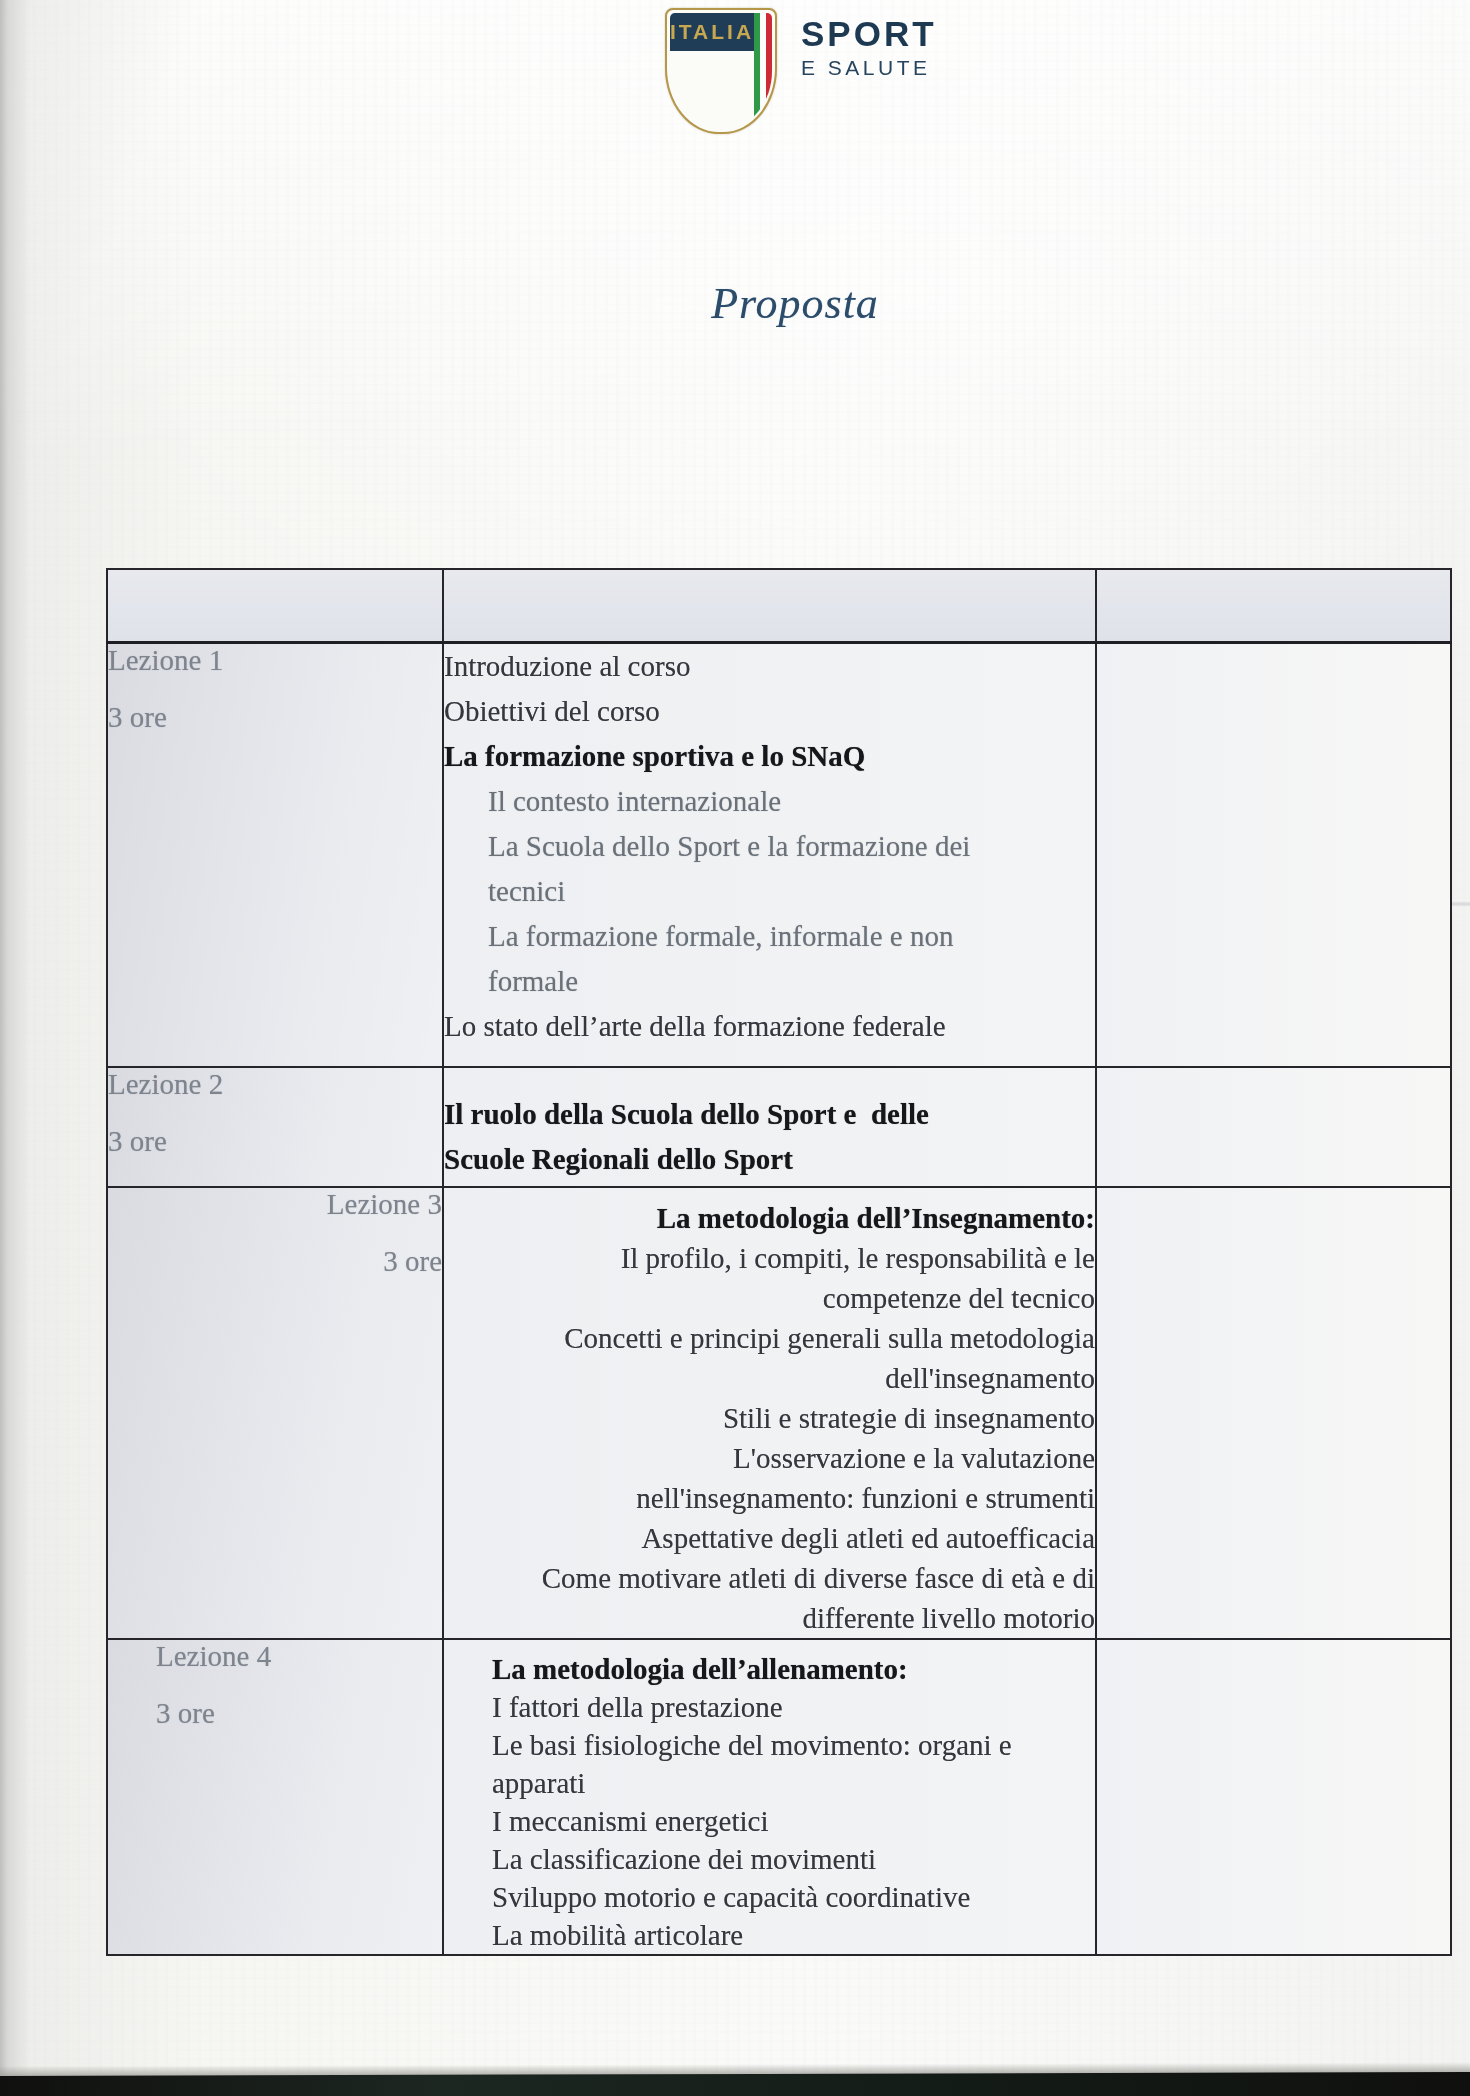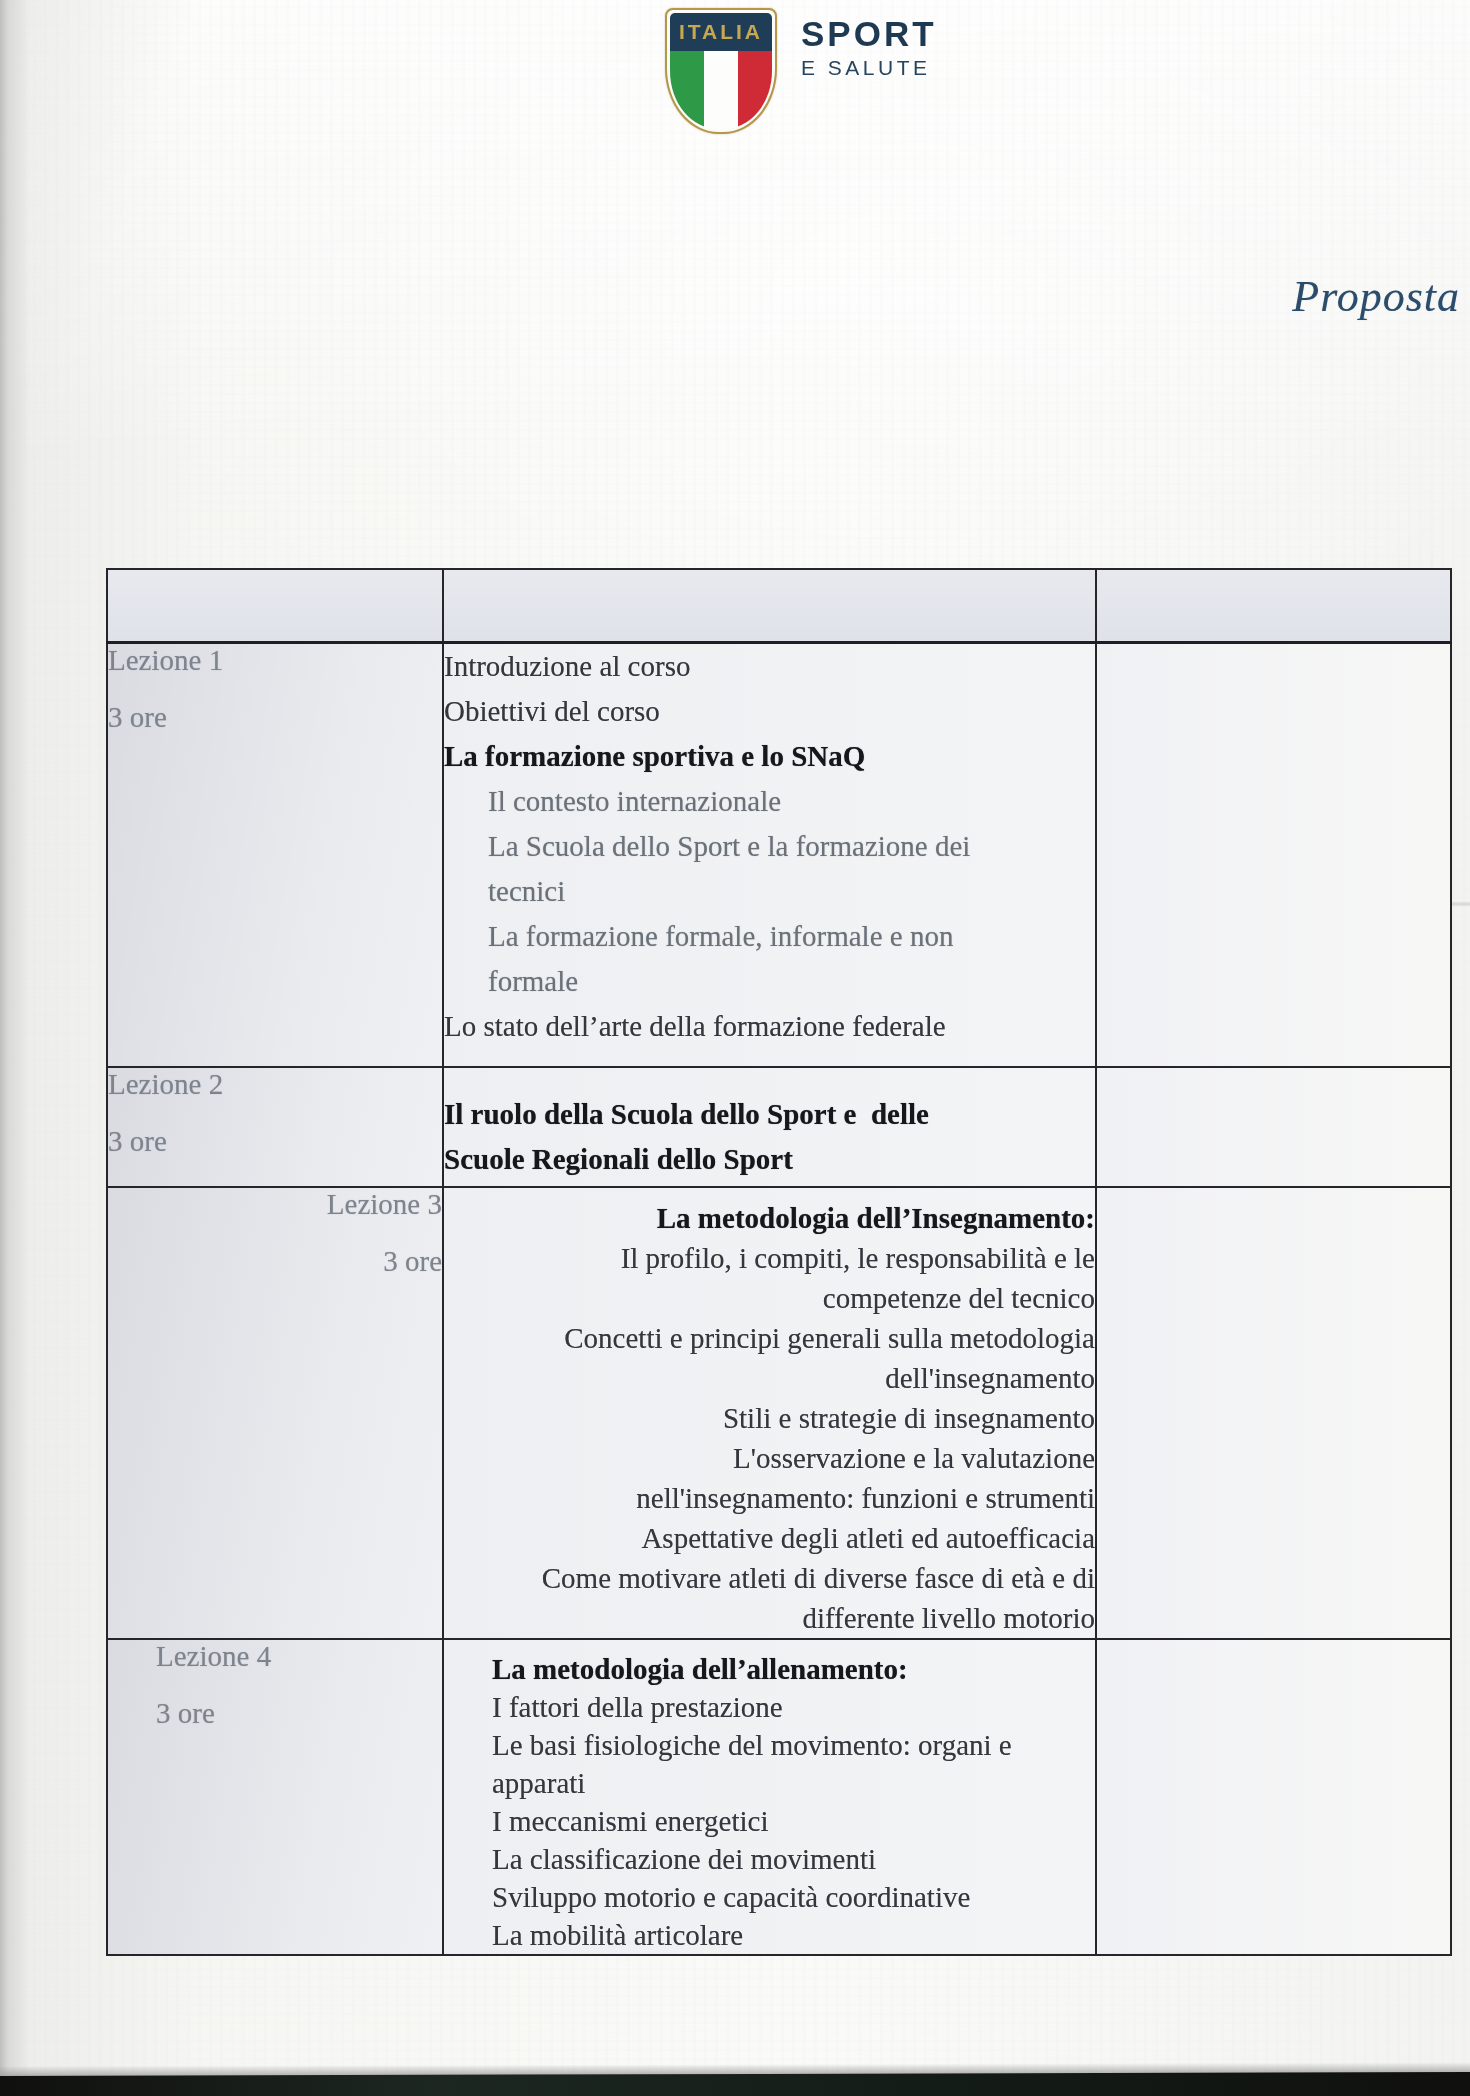--- a/index.html
+++ b/index.html
@@ -58,7 +58,7 @@
   }
   .shield-inner{
     height:100%;border-radius:5px 5px 48px 48px / 5px 5px 58px 58px;
-    overflow:hidden;display:flex;flex-direction:column;
+    overflow:hidden;display:flex;flex-direction:row;
   }
   .shield-band{
     height:38px;background:#203d57;display:flex;align-items:center;justify-content:center;

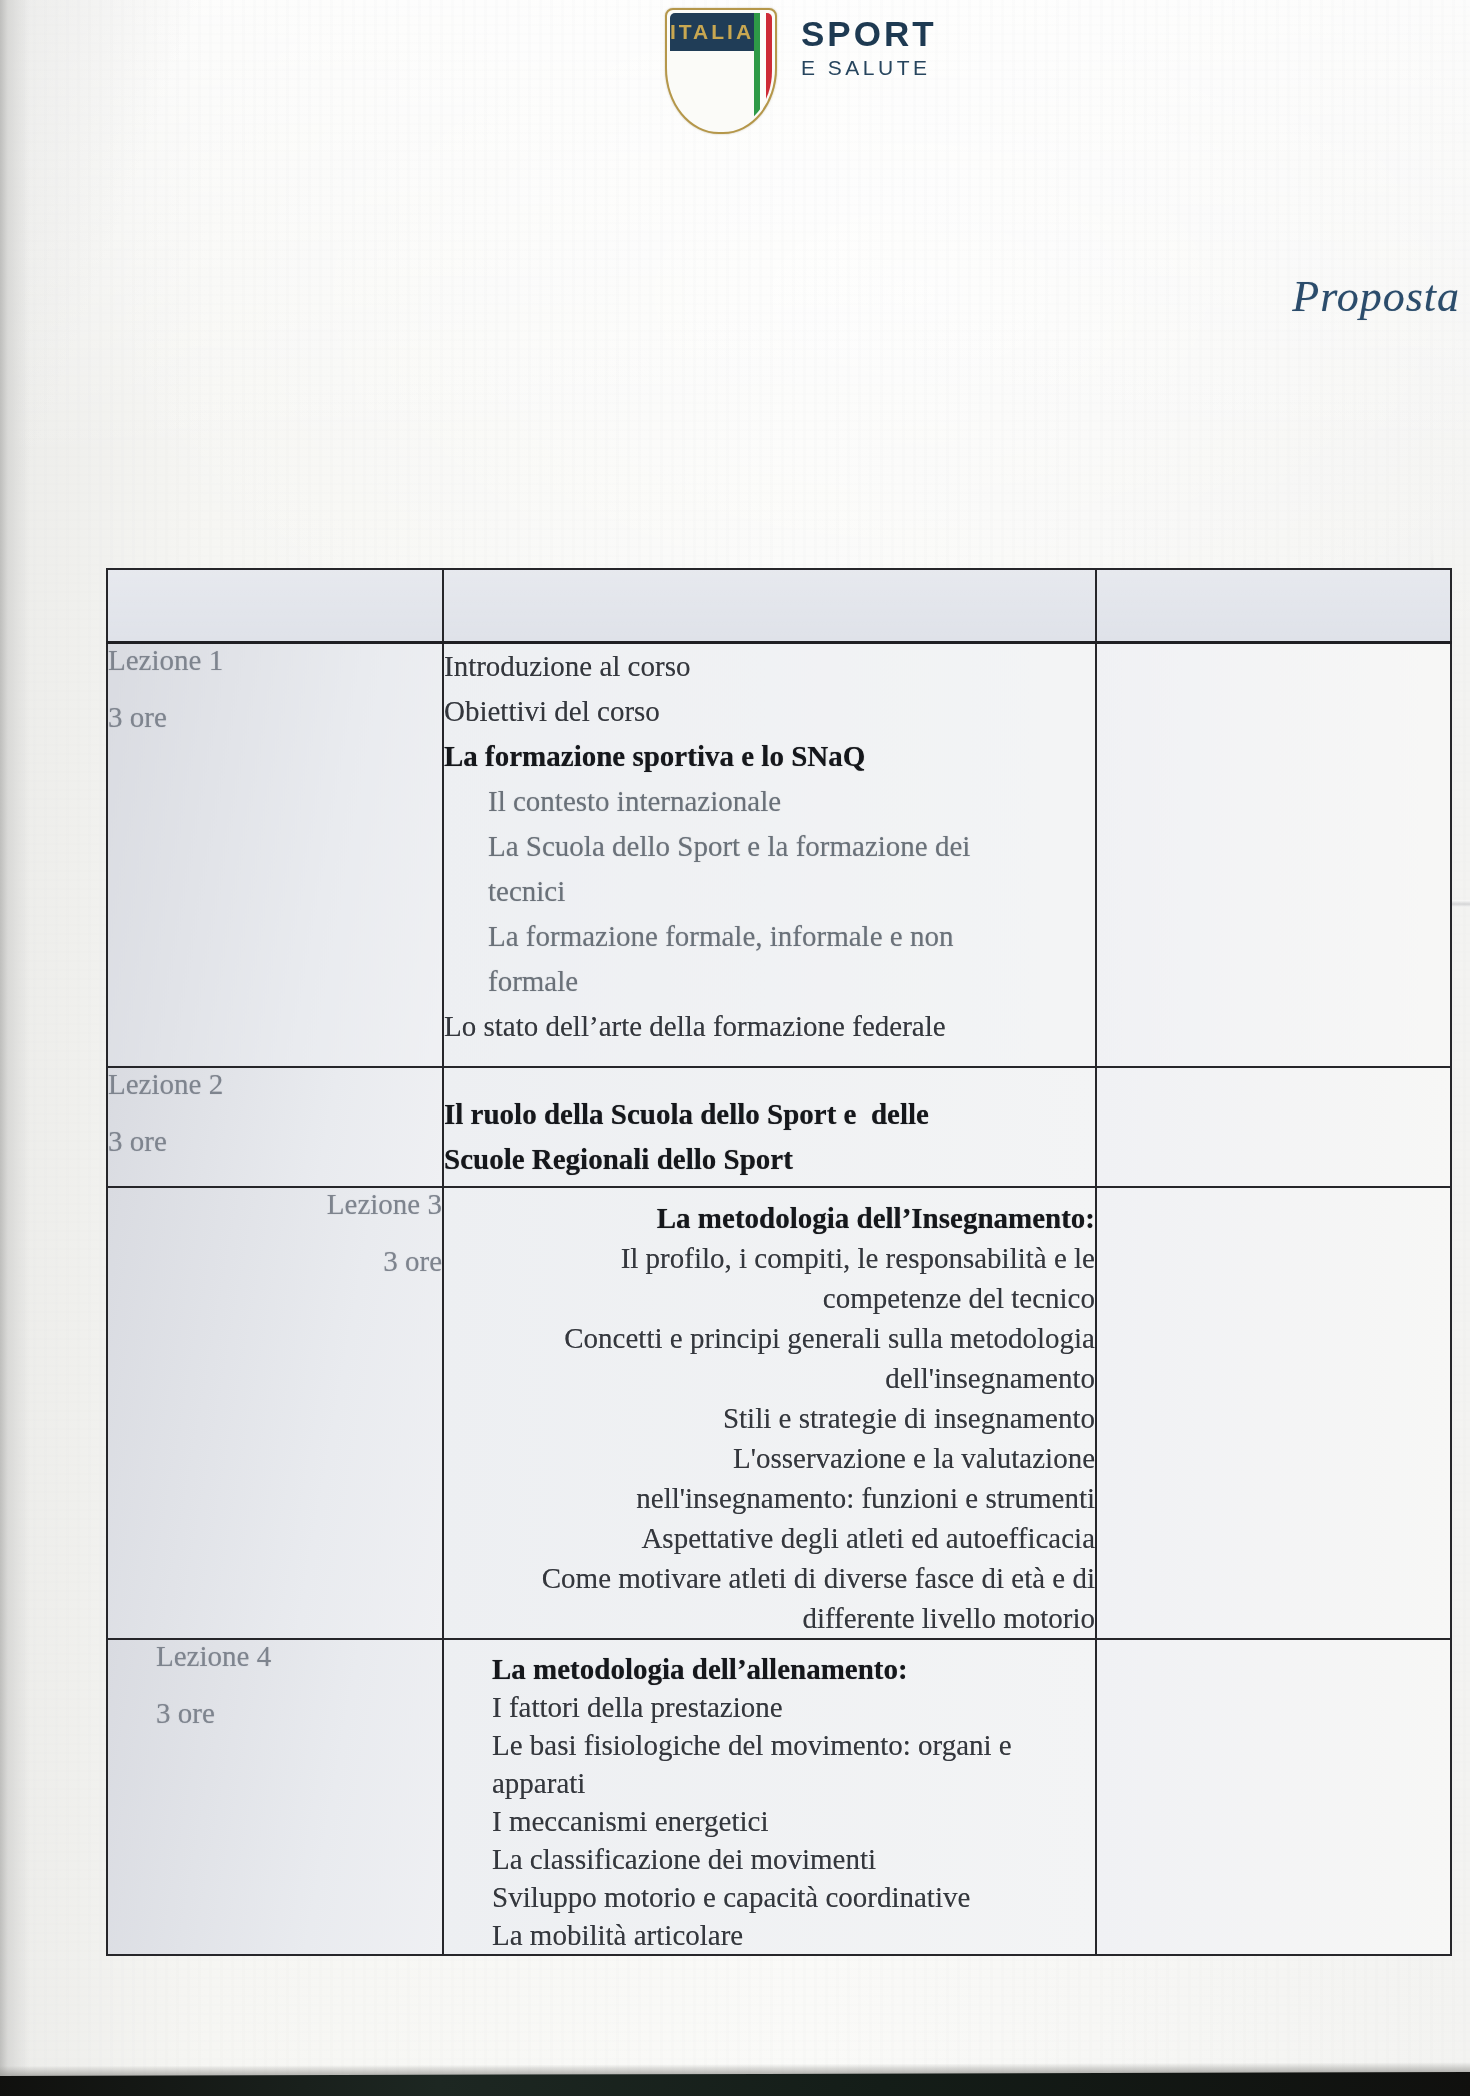--- a/index.html
+++ b/index.html
@@ -74,7 +74,7 @@
   .brand-top{font-size:35px;font-weight:bold;letter-spacing:3px;line-height:36px;}
   .brand-bottom{font-size:21px;font-weight:400;letter-spacing:3.5px;line-height:26px;margin-top:3px;color:#27455e;}
   
-  .headings{position:absolute;left:130px;top:9px;width:1330px;text-align:right;}
+  .headings{position:absolute;left:130px;top:16px;width:1330px;text-align:center;}
   .kicker{
     margin-top:262px;font-size:44px;font-style:italic;color:#2b4c6b;
     letter-spacing:1px;text-shadow:0 0 1px rgba(43,76,107,.35);

